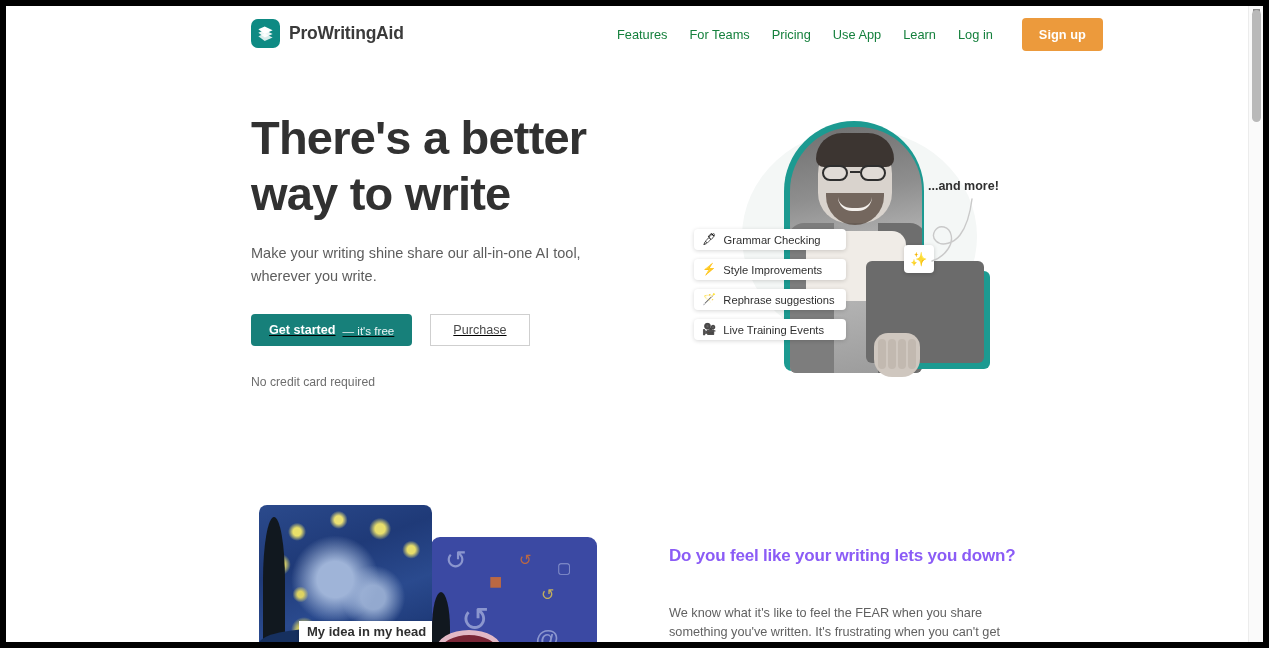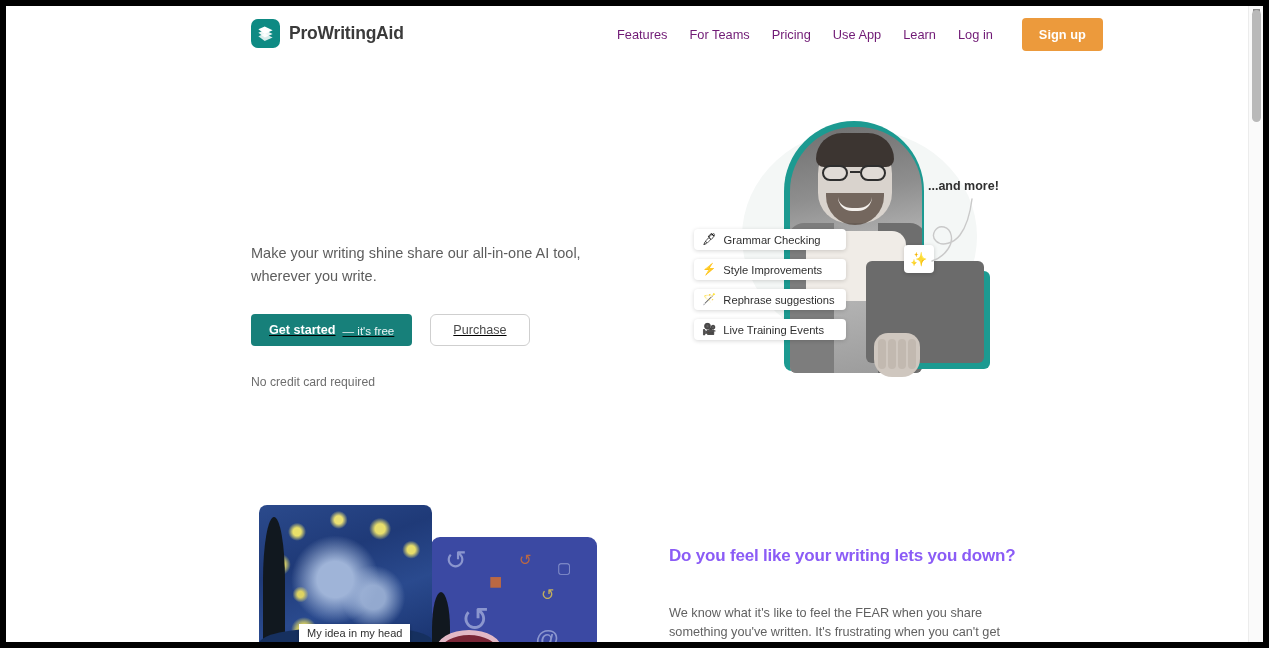--- a/index.html
+++ b/index.html
@@ -82,7 +82,7 @@
   }
   nav.main-menu a.nav-link {
     font-size: 12.8px;
-    color: #701a75;
+    color: #15803d;
     text-decoration: none;
     padding: 0 11px;
     white-space: nowrap;

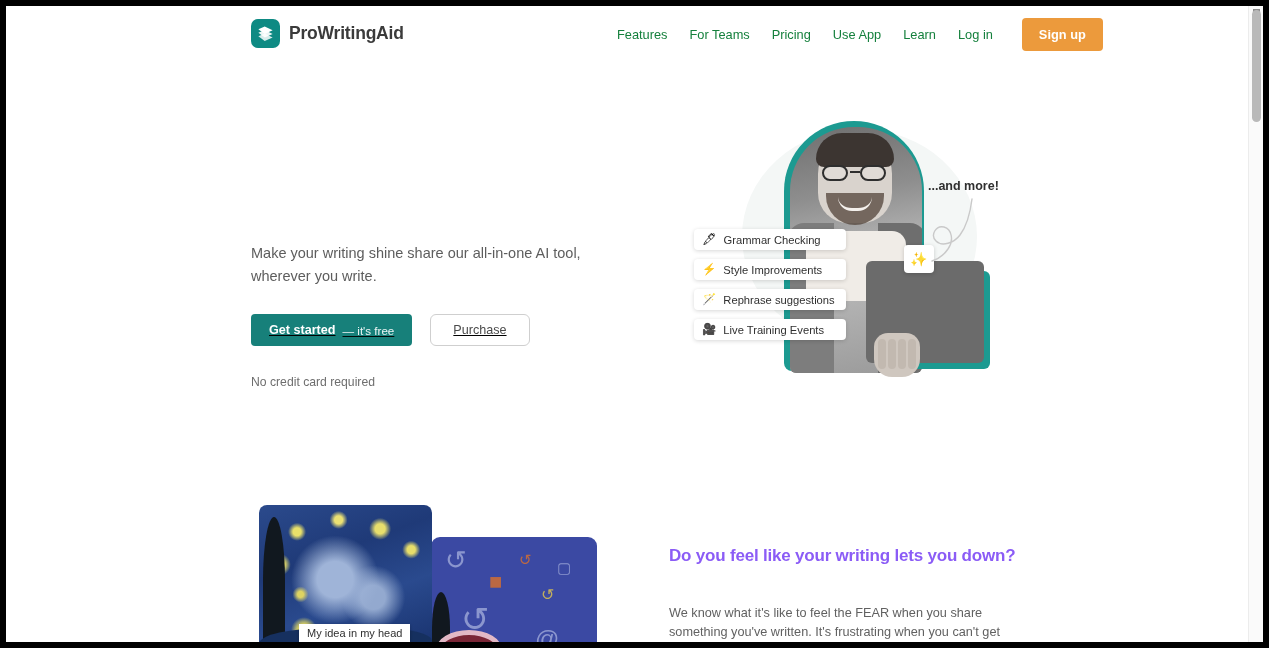--- a/index.html
+++ b/index.html
@@ -448,6 +448,7 @@
       </nav>
     </header>
 
+    <h1 class="hero-title">There's a better way to write</h1>
     <p class="hero-sub">Make your writing shine share our all-in-one AI tool, wherever you write.</p>
 
     <div class="cta-row">

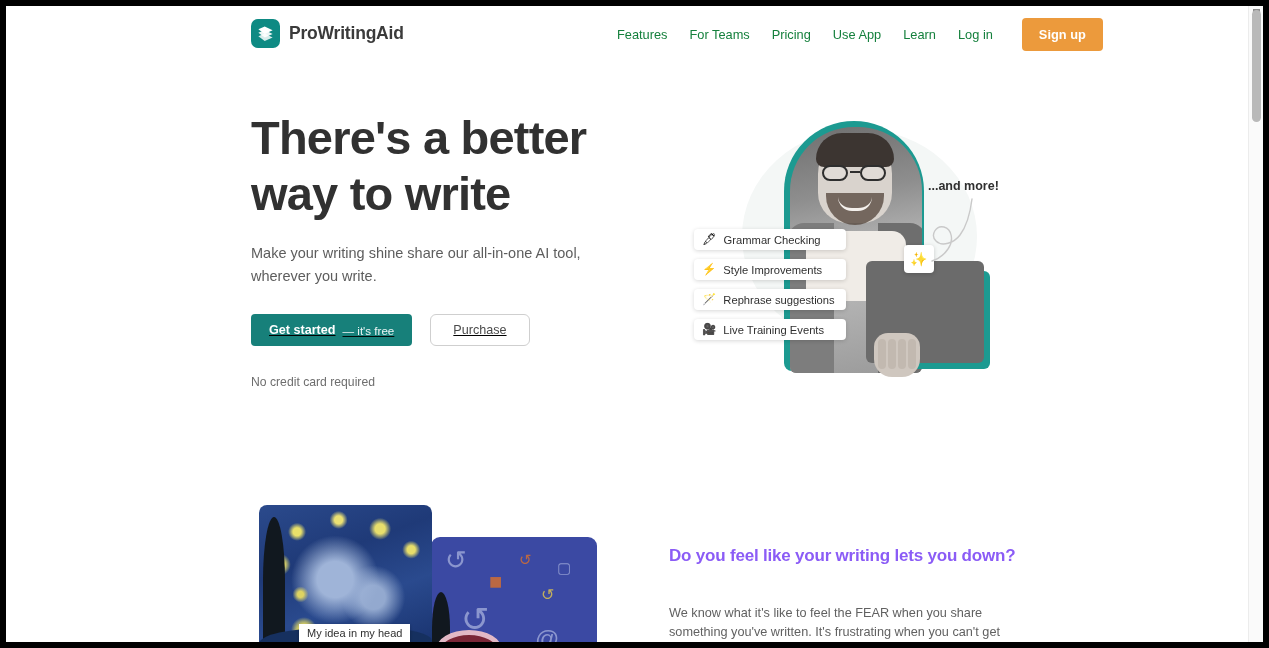--- a/index.html
+++ b/index.html
@@ -145,7 +145,7 @@
   .btn-secondary {
     background: #fff;
     border: 1px solid #cfcfcf;
-    border-radius: 6px;
+    border-radius: 0;
     color: #4a4a4a;
     font-size: 12.6px;
     padding: 0 22px;

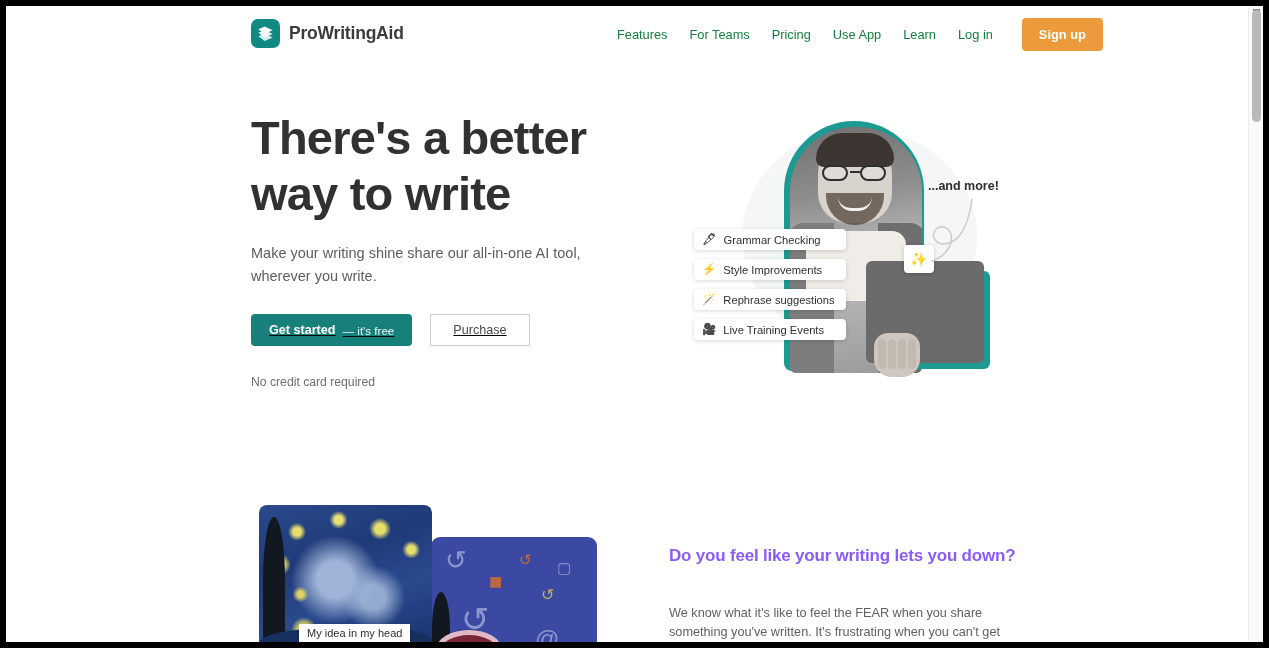--- a/index.html
+++ b/index.html
@@ -367,9 +367,9 @@
     background: #fff;
     border-radius: 0;
     padding: 3px 8px;
-    font-size: 11px;
+    font-size: 13px;
     color: #2f2f2f;
-    font-weight: normal;
+    font-weight: bold;
     box-shadow: 0 1px 3px rgba(0,0,0,.25);
     white-space: nowrap;
   }

